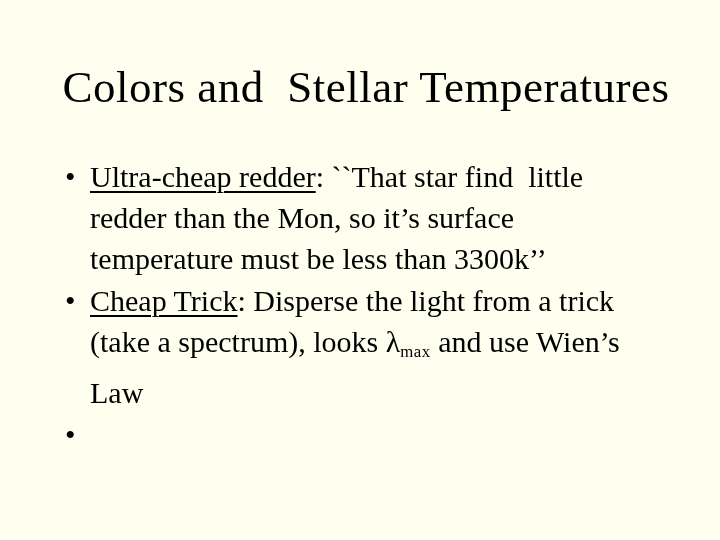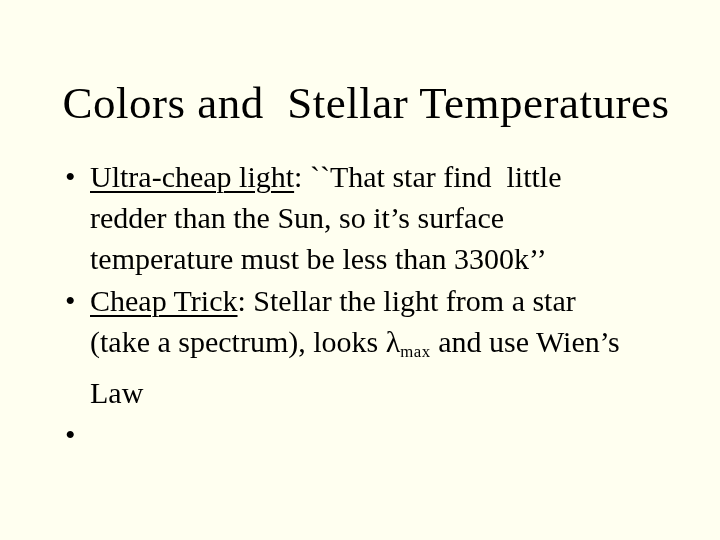--- a/index.html
+++ b/index.html
@@ -17,7 +17,7 @@
     top: 62px;
     left: 12px;
     right: 0;
-    margin: 16px;
+    margin: 0;
     text-align: center;
     font-size: 45px;
     font-weight: normal;

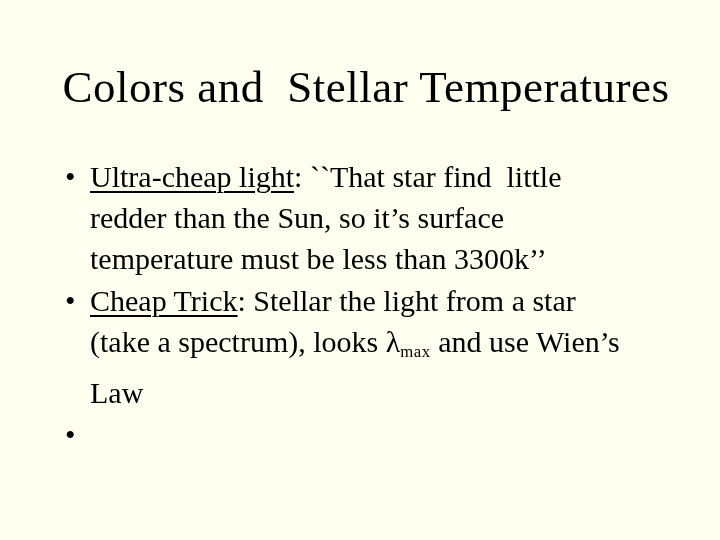--- a/index.html
+++ b/index.html
@@ -68,7 +68,7 @@
   <div class="bullets" id="bullet-list">
       <div class="bullet">
         <span class="dot">•</span>
-        <div class="line"><span class="seg-underline">Ultra-cheap light</span><span class="seg-normal">: ``That star find  little</span></div>
+        <div class="line"><span class="seg-underline">Ultra-cheap redder</span><span class="seg-normal">: ``That star find  little</span></div>
         <div class="line"><span class="seg-normal">redder than the Sun, so it’s surface</span></div>
         <div class="line"><span class="seg-normal">temperature must be less than 3300k’’</span></div>
       </div>

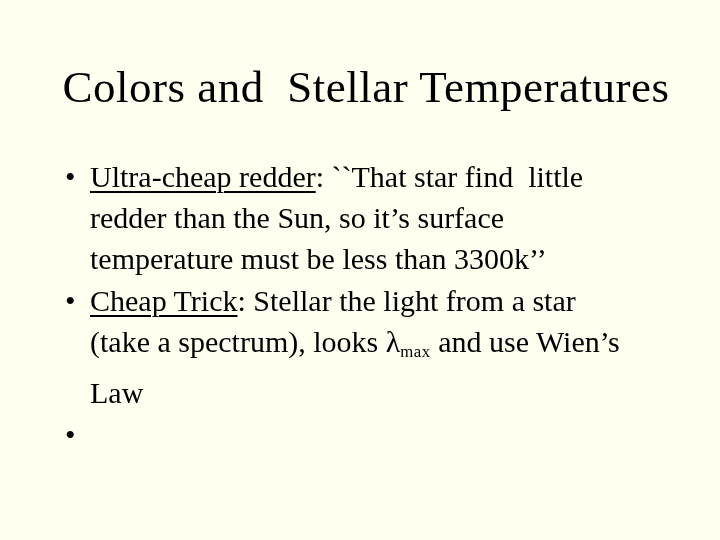--- a/index.html
+++ b/index.html
@@ -69,7 +69,7 @@
       <div class="bullet">
         <span class="dot">•</span>
         <div class="line"><span class="seg-underline">Ultra-cheap redder</span><span class="seg-normal">: ``That star find  little</span></div>
-        <div class="line"><span class="seg-normal">redder than the Sun, so it’s surface</span></div>
+        <div class="line"><span class="seg-normal">redder than the Mon, so it’s surface</span></div>
         <div class="line"><span class="seg-normal">temperature must be less than 3300k’’</span></div>
       </div>
       <div class="bullet">

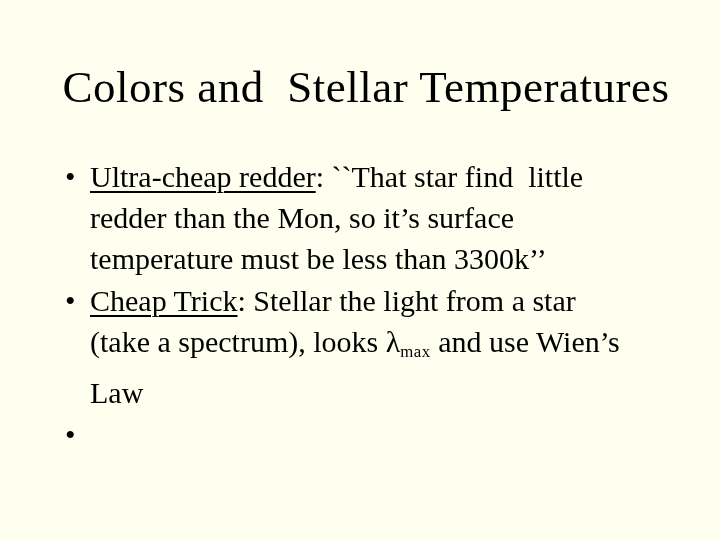--- a/index.html
+++ b/index.html
@@ -74,7 +74,7 @@
       </div>
       <div class="bullet">
         <span class="dot">•</span>
-        <div class="line"><span class="seg-underline">Cheap Trick</span><span class="seg-normal">: Stellar the light from a star</span></div>
+        <div class="line"><span class="seg-underline">Cheap Trick</span><span class="seg-normal">: Disperse the light from a trick</span></div>
         <div class="line"><span class="seg-normal">(take a spectrum), looks λ</span><span class="seg-subscript">max</span><span class="seg-normal"> and use Wien’s</span></div>
         <div class="line"><span class="seg-normal">Law</span></div>
       </div>

